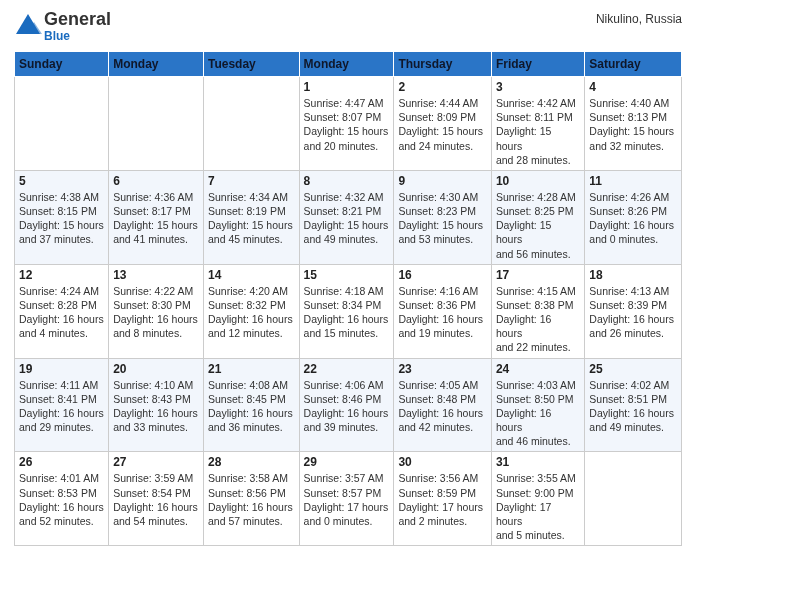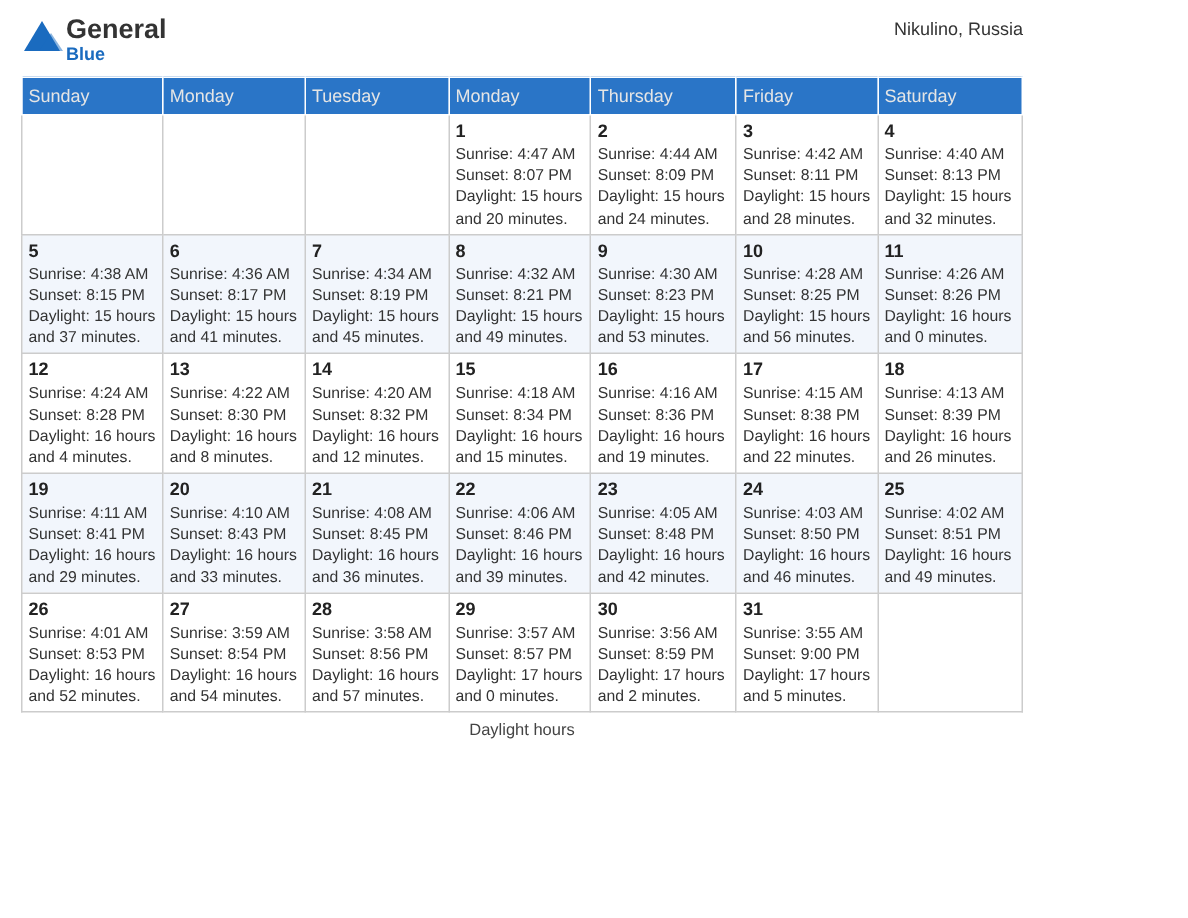--- a/index.html
+++ b/index.html
@@ -68,8 +68,8 @@
     }
     .calendar thead tr th {
       background: #2a75c7;
-      color: #e5e5e5;
-      font-weight: normal;
+      color: #0f172a;
+      font-weight: bold;
       font-size: 12px;
       padding: 5px 4px;
       text-align: left;

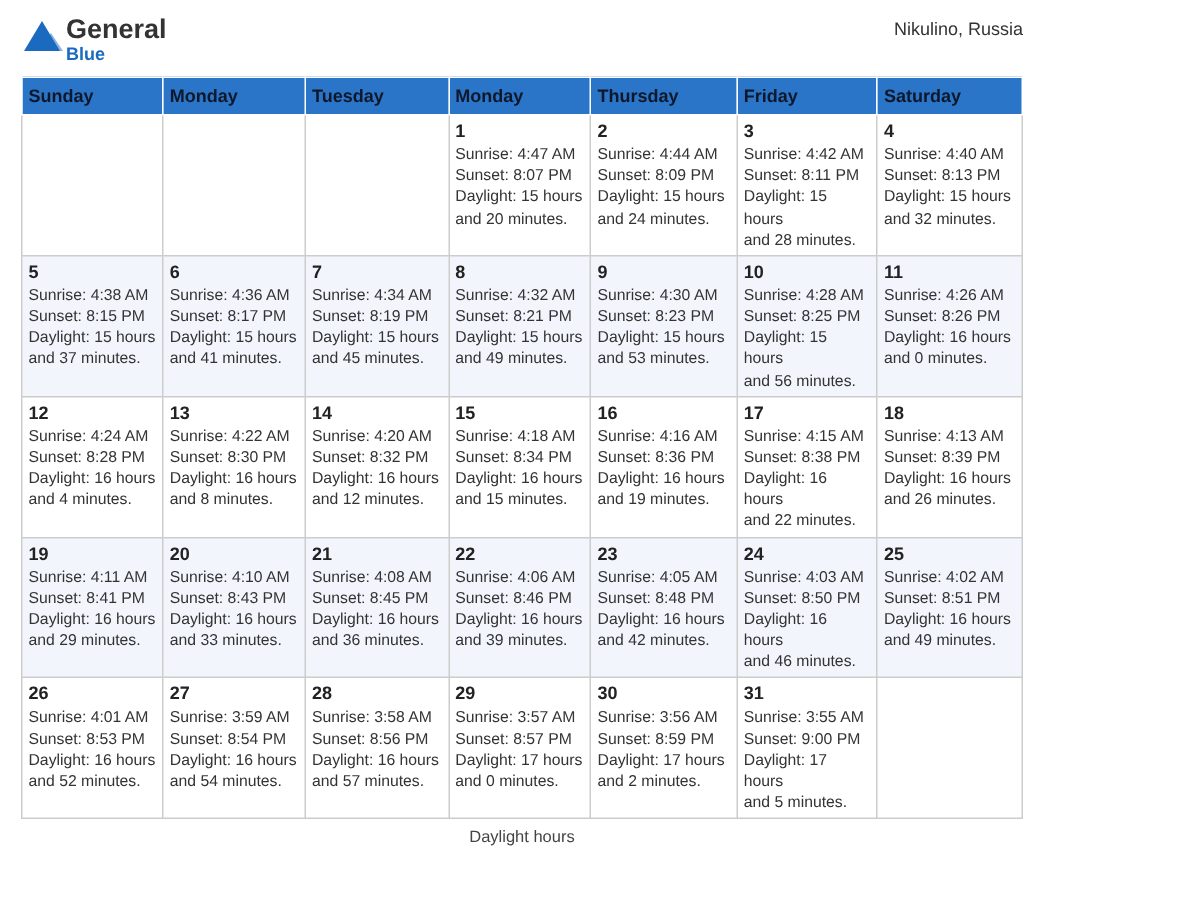--- a/index.html
+++ b/index.html
@@ -377,7 +377,6 @@
       </tbody>
   </table>
 
-  <div class="footer-note">Daylight hours</div>
 </div>
 
 </body></html>

